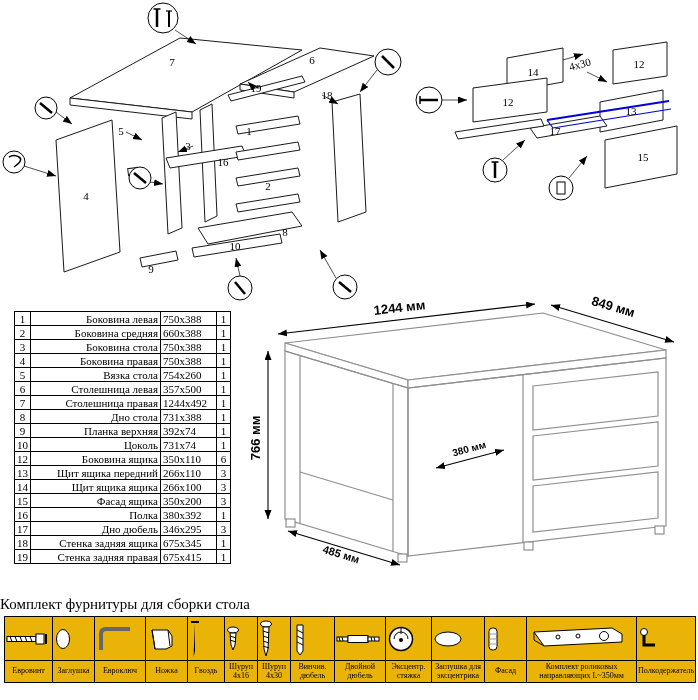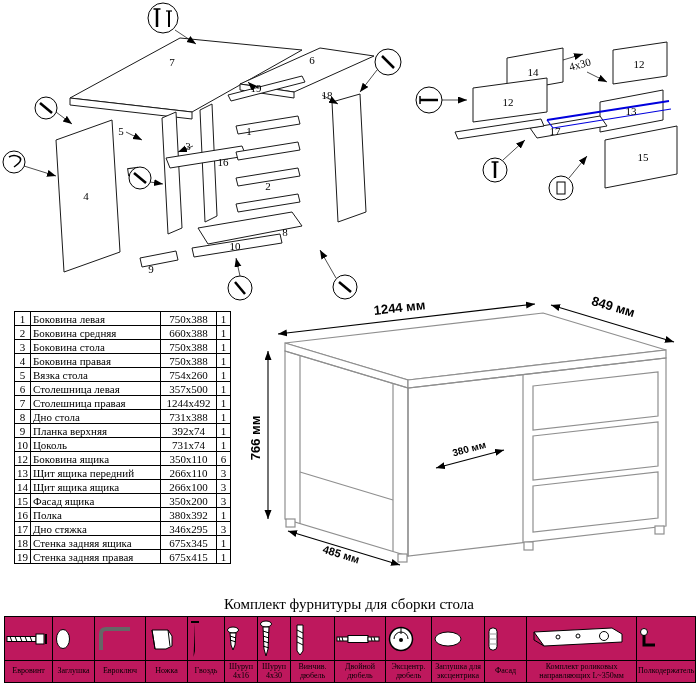--- a/index.html
+++ b/index.html
@@ -18,7 +18,7 @@
   #parts-table td{border:1px solid #000;font-size:11px;line-height:12px;height:14px;
                   padding:0 2px;white-space:nowrap}
   .pt-num{width:16px;text-align:center}
-  .pt-name{width:130px;text-align:left}
+  .pt-name{width:130px;text-align:right}
   .pt-size{width:56px;text-align:center}
   .pt-qty{width:14px;text-align:center}
   #hw-title{position:absolute;left:0;top:596px;width:698px;text-align:center;

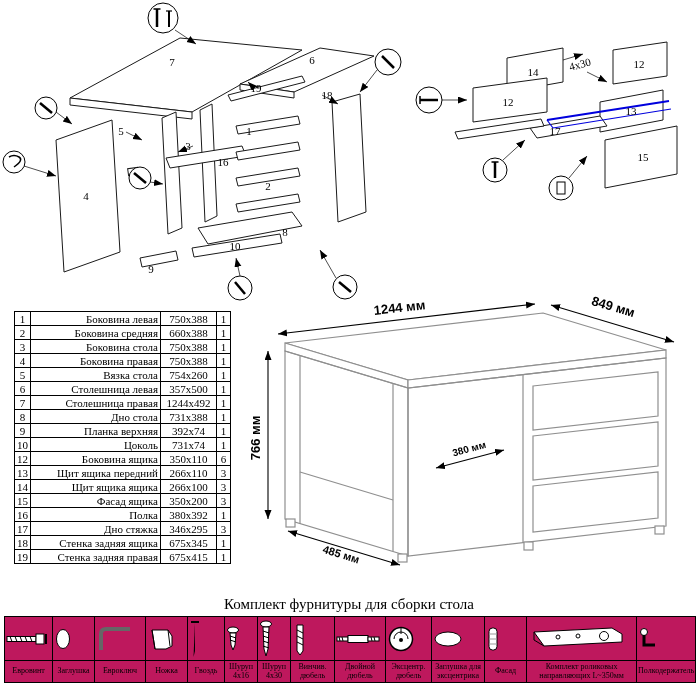--- a/index.html
+++ b/index.html
@@ -19,7 +19,7 @@
                   padding:0 2px;white-space:nowrap}
   .pt-num{width:16px;text-align:center}
   .pt-name{width:130px;text-align:right}
-  .pt-size{width:56px;text-align:center}
+  .pt-size{width:56px;text-align:left}
   .pt-qty{width:14px;text-align:center}
   #hw-title{position:absolute;left:0;top:596px;width:698px;text-align:center;
             font-size:15px;font-family:"Liberation Serif",serif}

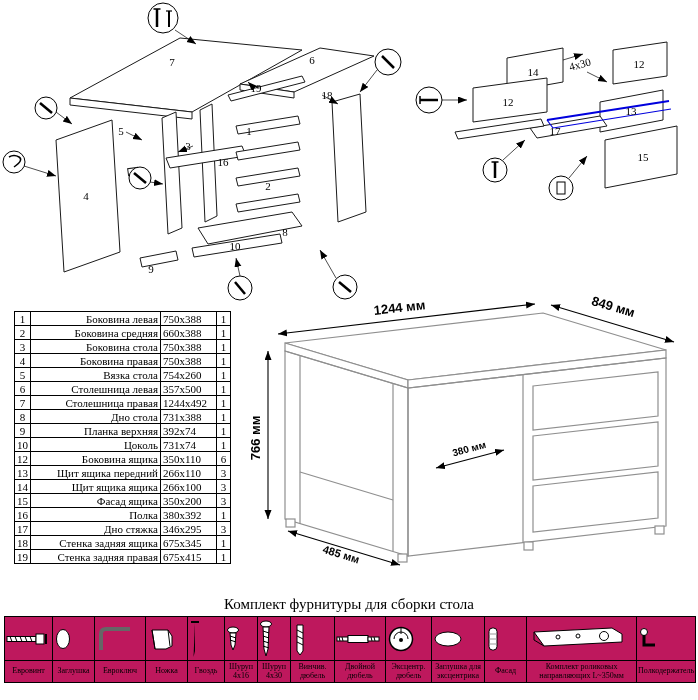--- a/index.html
+++ b/index.html
@@ -255,7 +255,7 @@
         </tr>
         <tr>
           <td class="pt-num">17</td>
-          <td class="pt-name">Дно стяжка</td>
+          <td class="pt-name">Дно дюбель</td>
           <td class="pt-size">346x295</td>
           <td class="pt-qty">3</td>
         </tr>

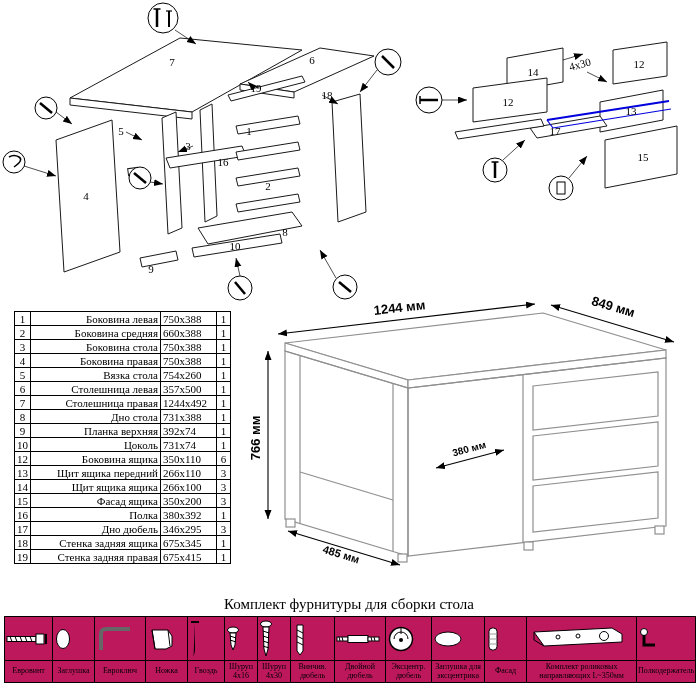--- a/index.html
+++ b/index.html
@@ -21,7 +21,7 @@
   .pt-name{width:130px;text-align:right}
   .pt-size{width:56px;text-align:left}
   .pt-qty{width:14px;text-align:center}
-  #hw-title{position:absolute;left:0;top:596px;width:698px;text-align:center;
+  #hw-title{position:absolute;left:0;top:596px;width:698px;
             font-size:15px;font-family:"Liberation Serif",serif}
   #hw-table{position:absolute;left:4px;top:616px;border-collapse:collapse;table-layout:fixed;background:#be185d}
   #hw-table td{border:1px solid #000;text-align:center;vertical-align:middle;padding:1px;overflow:hidden}

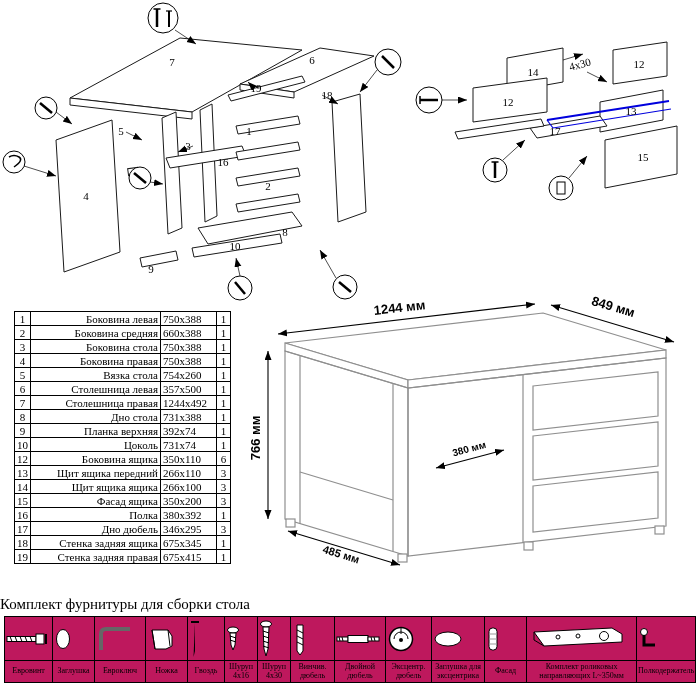--- a/index.html
+++ b/index.html
@@ -23,7 +23,7 @@
   .pt-qty{width:14px;text-align:center}
   #hw-title{position:absolute;left:0;top:596px;width:698px;
             font-size:15px;font-family:"Liberation Serif",serif}
-  #hw-table{position:absolute;left:4px;top:616px;border-collapse:collapse;table-layout:fixed;background:#be185d}
+  #hw-table{position:absolute;left:4px;top:616px;border-collapse:collapse;table-layout:fixed;background:#eab308}
   #hw-table td{border:1px solid #000;text-align:center;vertical-align:middle;padding:1px;overflow:hidden}
   .hw-icon-cell{height:44px}
   .hw-name-cell{font-size:8px;line-height:8.5px;height:22px}

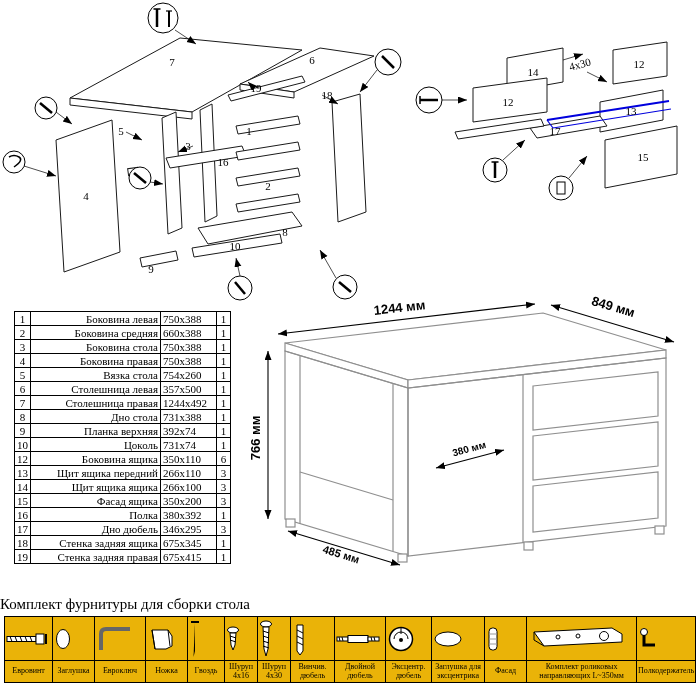--- a/index.html
+++ b/index.html
@@ -435,7 +435,7 @@
           <td class="hw-name-cell">Шуруп 4x30</td>
           <td class="hw-name-cell">Винчив. дюбель</td>
           <td class="hw-name-cell">Двойной дюбель</td>
-          <td class="hw-name-cell">Эксцентр. дюбель</td>
+          <td class="hw-name-cell">Эксцентр. стяжка</td>
           <td class="hw-name-cell">Заглушка для эксцентрика</td>
           <td class="hw-name-cell">Фасад</td>
           <td class="hw-name-cell">Комплект роликовых направляющих L~350мм</td>

